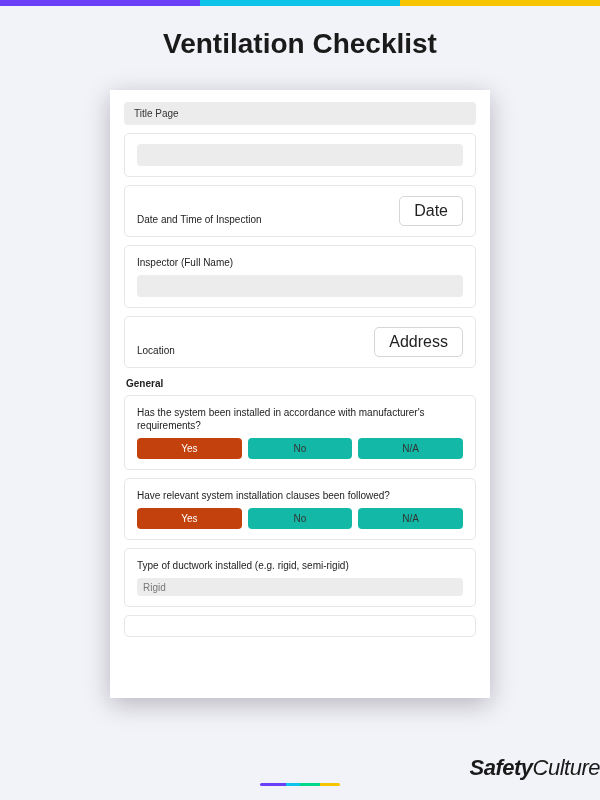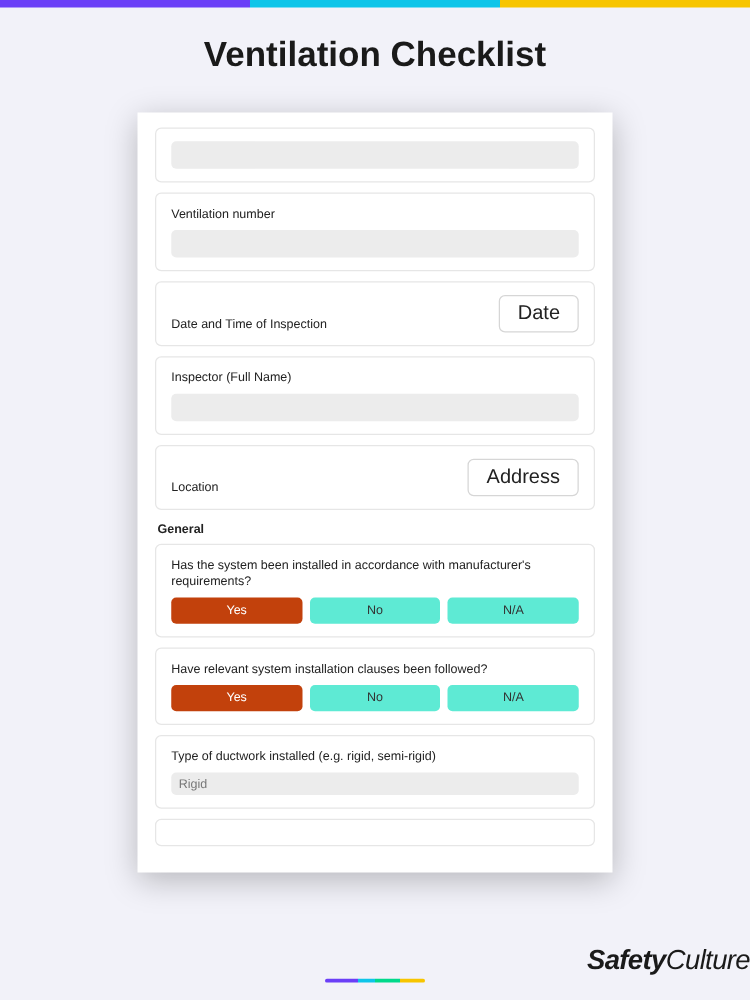--- a/index.html
+++ b/index.html
@@ -41,6 +41,7 @@
 
 <div class="sheet">
 
+  <div class="section-bar">Title Page</div>
 
   <div class="card">
     <input class="text-input tall" value="" style="">

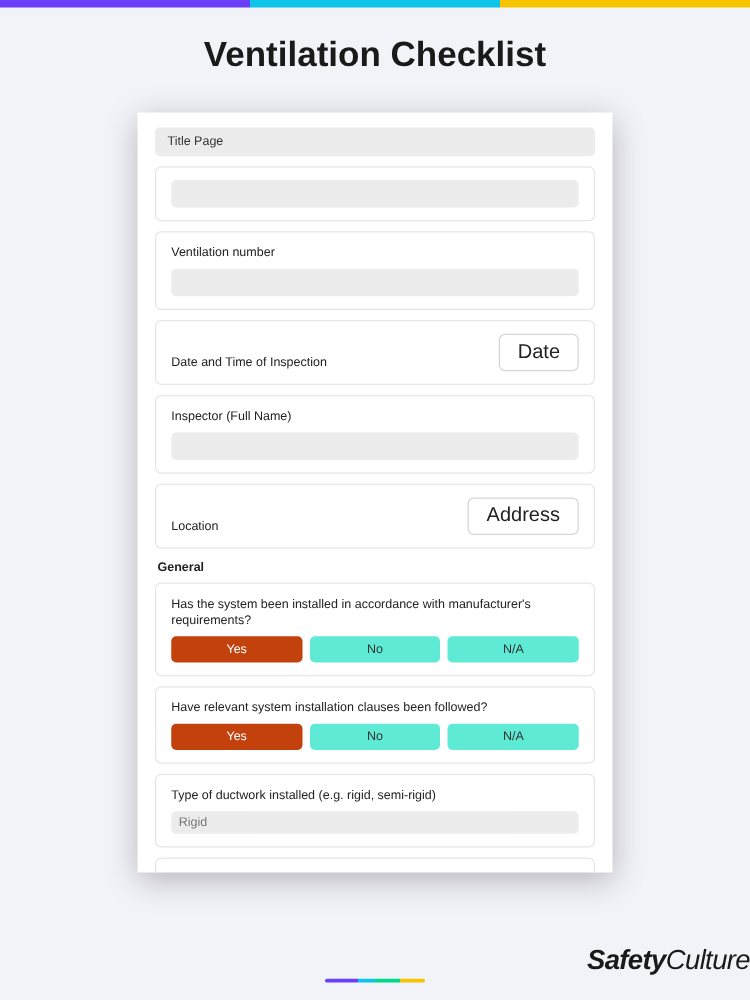--- a/index.html
+++ b/index.html
@@ -47,10 +47,6 @@
     <input class="text-input tall" value="" style="">
   </div>
 
-  <div class="card">
-    <div class="card-label">Ventilation number</div>
-    <input class="text-input tall" value="" style="">
-  </div>
 
   <div class="card">
     <div class="card-row">

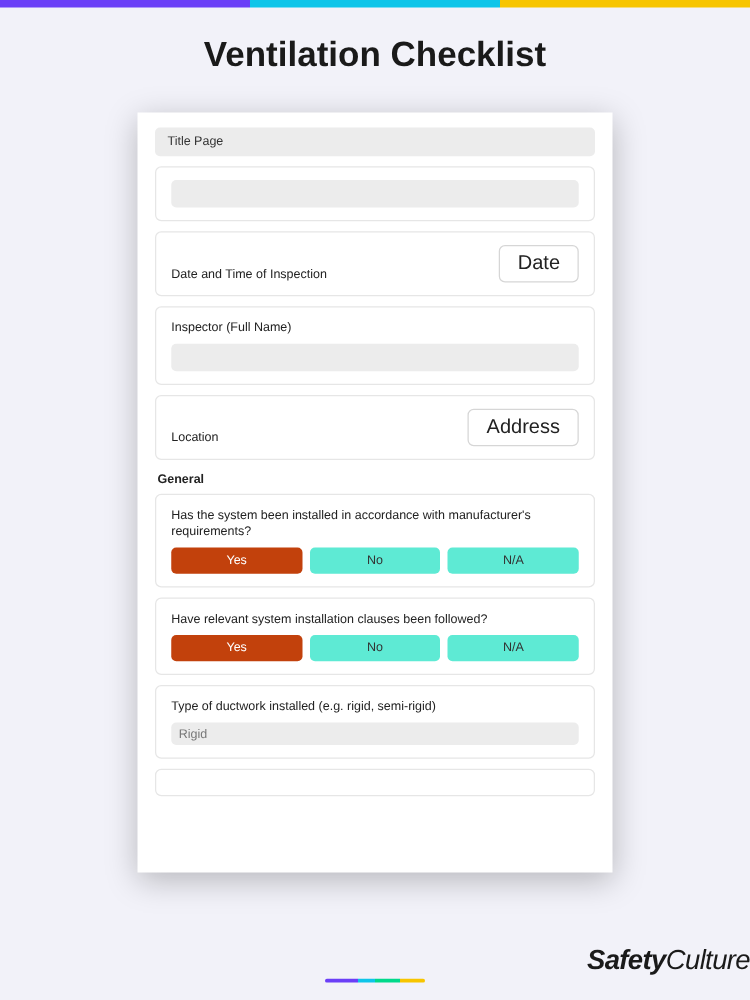--- a/index.html
+++ b/index.html
@@ -20,7 +20,7 @@
 .text-input.tall{height:22px;}
 .pill-btn{background:#fff;border:1px solid #d6d6d6;border-radius:5px;font-size:16px;color:#222;padding:5px 14px;cursor:pointer;}
 .radio-row{display:flex;gap:6px;margin-top:2px;}
-.radio-btn{flex:1;text-align:center;font-size:10px;padding:5px 0;border-radius:4px;background:#5eead4;color:#333;cursor:pointer;}
+.radio-btn{flex:1;text-align:center;font-size:10px;padding:5px 0;border-radius:4px;background:#14b8a6;color:#333;cursor:pointer;}
 .radio-btn.selected{background:#c2410c;color:#fff;}
 .value-text{font-size:10px;color:#777;}
 .footer-logo{position:absolute;bottom:14px;left:0;right:0;text-align:right;}

